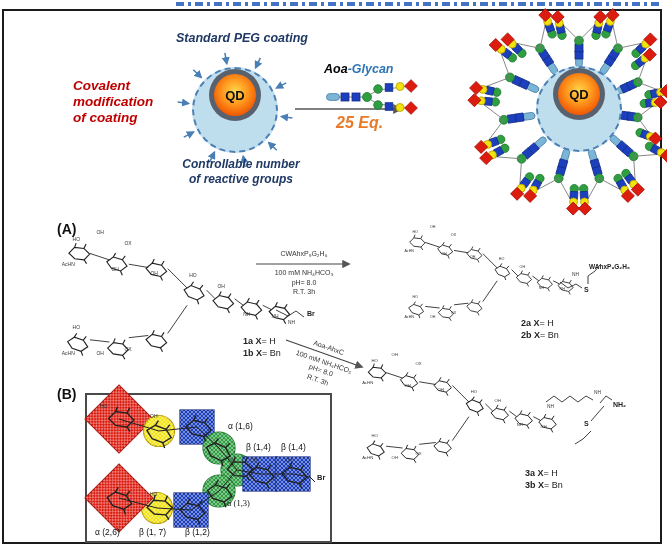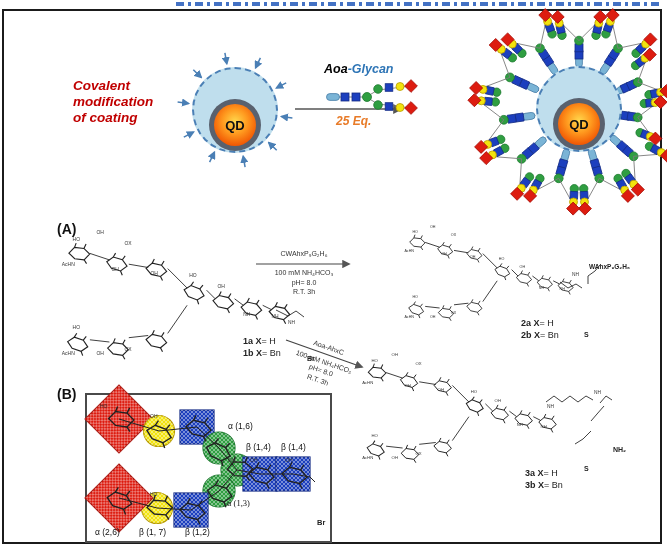--- a/index.html
+++ b/index.html
@@ -489,6 +489,7 @@
     <div>modification</div>
     <div>of coating</div>
   </div>
+  <div class="abs" id="peg">Standard PEG coating</div>
   <div class="abs" id="aoa">
     <span class="p1">Aoa</span><span class="p2">-Glycan</span>
   </div>

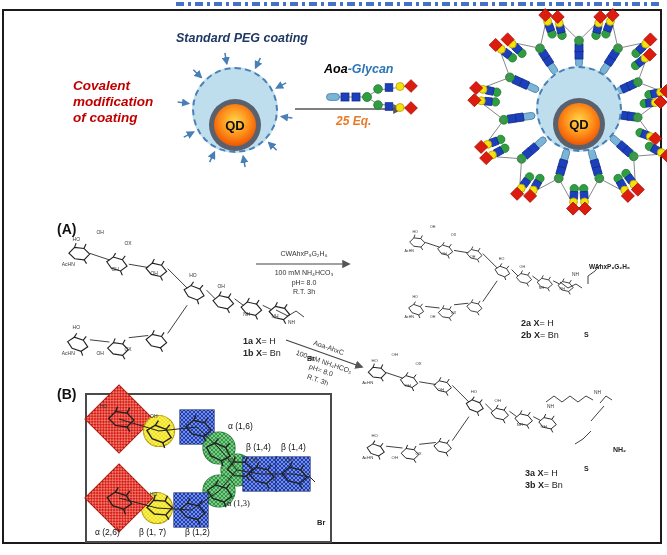--- a/index.html
+++ b/index.html
@@ -10,7 +10,7 @@
   .dashline{left:176px;top:2px;width:486px;height:4px;
     background:repeating-linear-gradient(90deg,#4472c4 0 8px,transparent 8px 12px,#4472c4 12px 15px,transparent 15px 19px);}
   #gfx{left:0;top:0;}
-  .qd{border-radius:50%;display:flex;align-items:flex-end;justify-content:center;}
+  .qd{border-radius:50%;display:flex;align-items:flex-start;justify-content:center;}
   .qd-shell{width:82px;height:82px;background:#bfdeed;border:2px dashed #4a7fb5;}
   .qd-small{left:192px;top:67px;}
   .qd-big{left:536px;top:66px;}

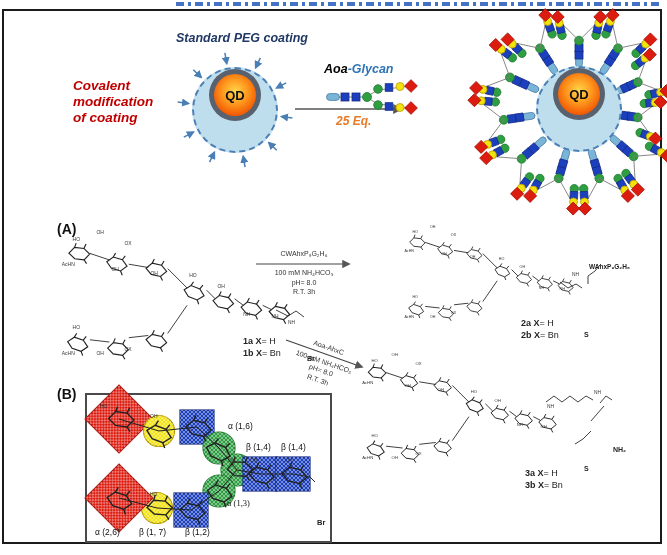--- a/index.html
+++ b/index.html
@@ -23,7 +23,7 @@
   #ctrl{left:181px;top:157px;width:120px;text-align:center;color:#1f3864;font-weight:bold;font-style:italic;font-size:12px;line-height:14.5px;}
   #aoa{left:324px;top:62px;font-weight:bold;font-style:italic;font-size:12.5px;}
   #aoa .p1{color:#000000;} #aoa .p2{color:#2e75b6;}
-  #eq{left:336px;top:114px;color:#e87b28;font-weight:bold;font-style:italic;font-size:12px;}
+  #eq{left:336px;top:114px;color:#e87b28;font-weight:bold;font-style:italic;font-size:16px;}
   .panel-label{font-weight:bold;font-size:14px;color:#111;}
   #lblA{left:57px;top:221px;} #lblB{left:57px;top:386px;}
   .rxt{font-size:7px;color:#333;text-align:center;}

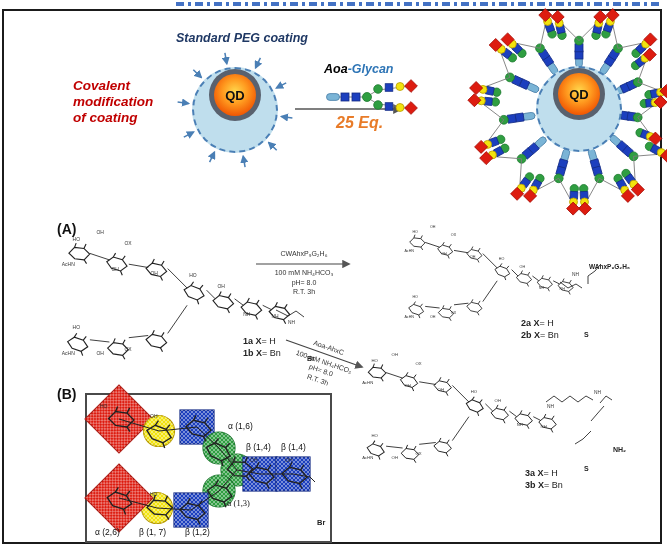--- a/index.html
+++ b/index.html
@@ -490,6 +490,10 @@
     <div>of coating</div>
   </div>
   <div class="abs" id="peg">Standard PEG coating</div>
+  <div class="abs" id="ctrl">
+    <div>Controllable number</div>
+    <div>of reactive groups</div>
+  </div>
   <div class="abs" id="aoa">
     <span class="p1">Aoa</span><span class="p2">-Glycan</span>
   </div>

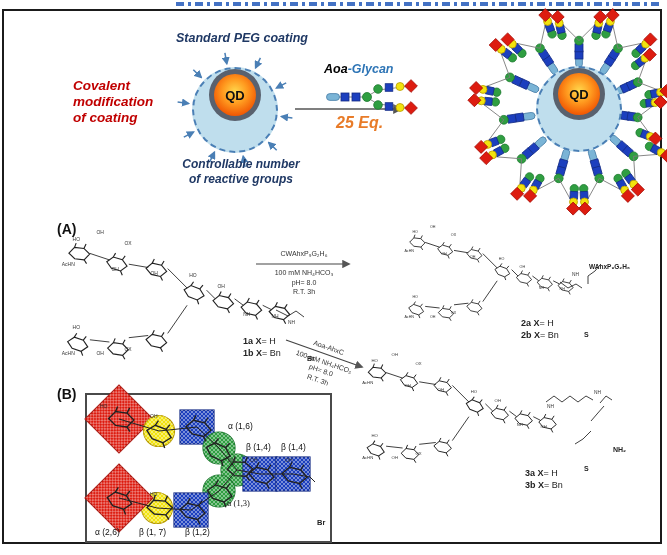--- a/index.html
+++ b/index.html
@@ -35,7 +35,7 @@
   #c1a{left:243px;top:336px;} #c1b{left:243px;top:348px;}
   #c2a{left:521px;top:318px;} #c2b{left:521px;top:330px;}
   #c3a{left:525px;top:468px;text-align:right;} #c3b{left:525px;top:480px;}
-  .tiny{font-size:7px;color:#222;font-weight:bold;margin-top:45px;}
+  .tiny{font-size:7px;color:#222;font-weight:bold;}
   #pep{left:589px;top:263px;font-size:6.5px;font-weight:bold;color:#222;}
   #br1{left:307px;top:310px;} #s2{left:584px;top:286px;} #s3{left:584px;top:420px;}
   #nh2{left:613px;top:401px;} #brB{left:317px;top:473px;font-size:7.5px;}

